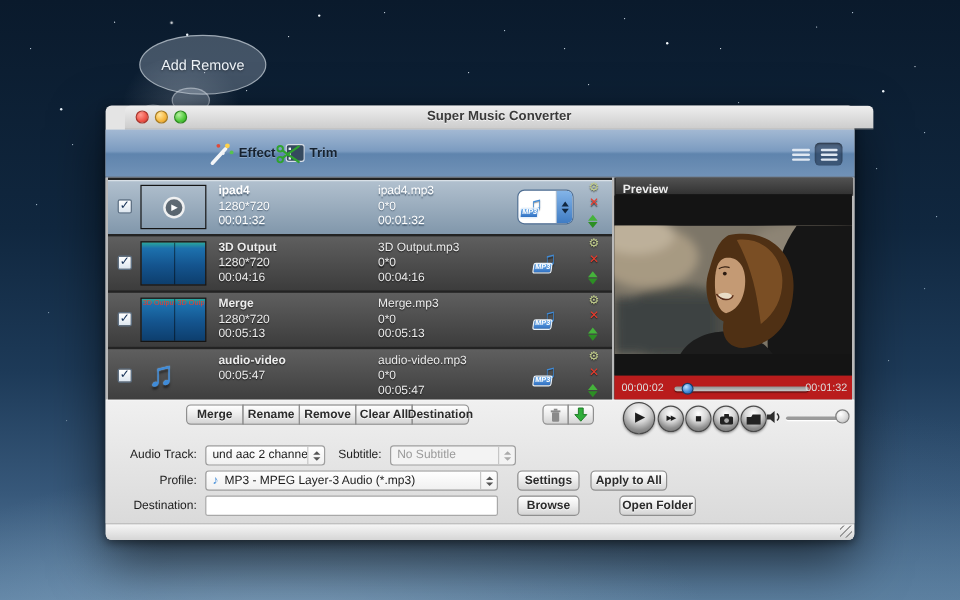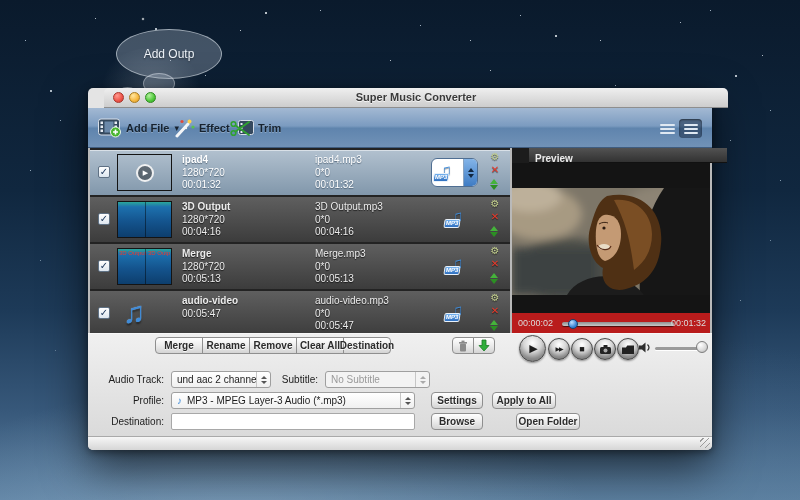--- a/index.html
+++ b/index.html
@@ -169,7 +169,7 @@
   <div class="moon-glow"></div>
 
   <div class="bubble">
-    <span>Add Outp</span>
+    <span>Add Remove</span>
   </div>
   <div class="bubble-dot1"></div>
   <div class="bubble-dot2"></div>

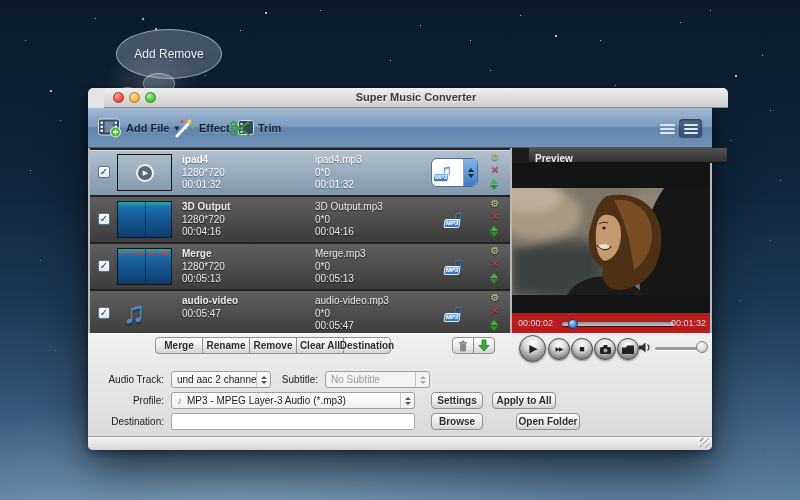--- a/index.html
+++ b/index.html
@@ -183,21 +183,6 @@
     </div>
 
     <div class="toolbar">
-      <div class="tb-item" style="left:10px;">
-        <svg width="24" height="20">
-          <rect x="0.5" y="1" width="21" height="16" rx="2.5" fill="#35495e" stroke="#d7dee8"></rect>
-          <rect x="2.5" y="3.5" width="2.5" height="2.5" fill="#e8eef5"></rect>
-            <rect x="2.5" y="7.5" width="2.5" height="2.5" fill="#e8eef5"></rect>
-            <rect x="2.5" y="11.5" width="2.5" height="2.5" fill="#e8eef5"></rect>
-          <rect x="16.5" y="3.5" width="2.5" height="2.5" fill="#e8eef5"></rect>
-            <rect x="16.5" y="7.5" width="2.5" height="2.5" fill="#e8eef5"></rect>
-          <rect x="6.5" y="3.5" width="9" height="11" fill="#6b89aa"></rect>
-          <circle cx="17.5" cy="14" r="5" fill="#49b52f" stroke="#eaf6ea"></circle>
-          <path d="M17.5 11.5 V16.5 M15 14 H20" stroke="#fff" stroke-width="1.6"></path>
-        </svg>
-        <span class="tb-label">Add File</span>
-        <span class="tb-caret">▾</span>
-      </div>
       <div class="tb-item" style="left:85px;">
         <svg width="22" height="20">
           <line x1="4" y1="18" x2="15" y2="6" stroke="#f4f6f8" stroke-width="3" stroke-linecap="round"></line>

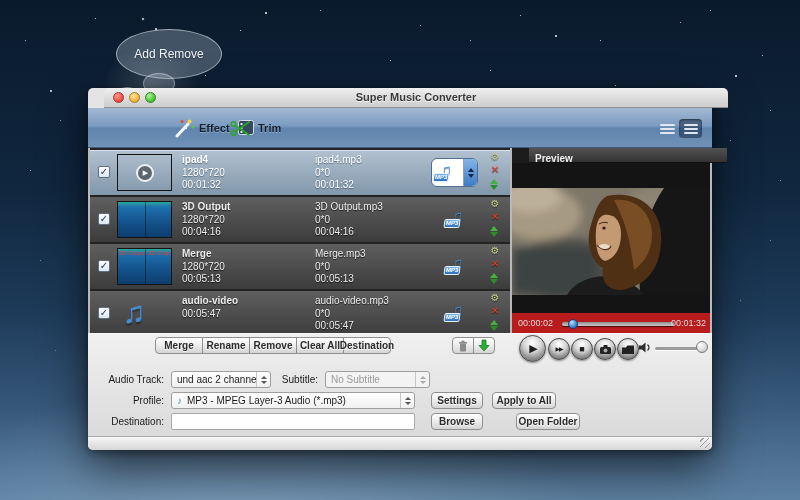--- a/index.html
+++ b/index.html
@@ -101,7 +101,7 @@
   .s-dn{width:0;height:0;border-left:4px solid transparent;border-right:4px solid transparent;border-top:5px solid #2c8f24;}
 
   .preview{position:absolute;left:424px;top:0;width:198px;height:185px;background:#1c1c1c;}
-  .pv-head{position:absolute;left:17px;top:0;width:100%;height:15px;background:linear-gradient(#525252,#323232);
+  .pv-head{position:absolute;left:1px;top:0;width:100%;height:15px;background:linear-gradient(#525252,#323232);
     border-bottom:1px solid #111;box-sizing:border-box;}
   .pv-head span{font-size:10px;font-weight:bold;color:#ececec;margin-left:6px;line-height:15px;display:inline-block;}
   .pv-video{position:absolute;left:0;top:15px;width:100%;height:150px;background:#141414;}

